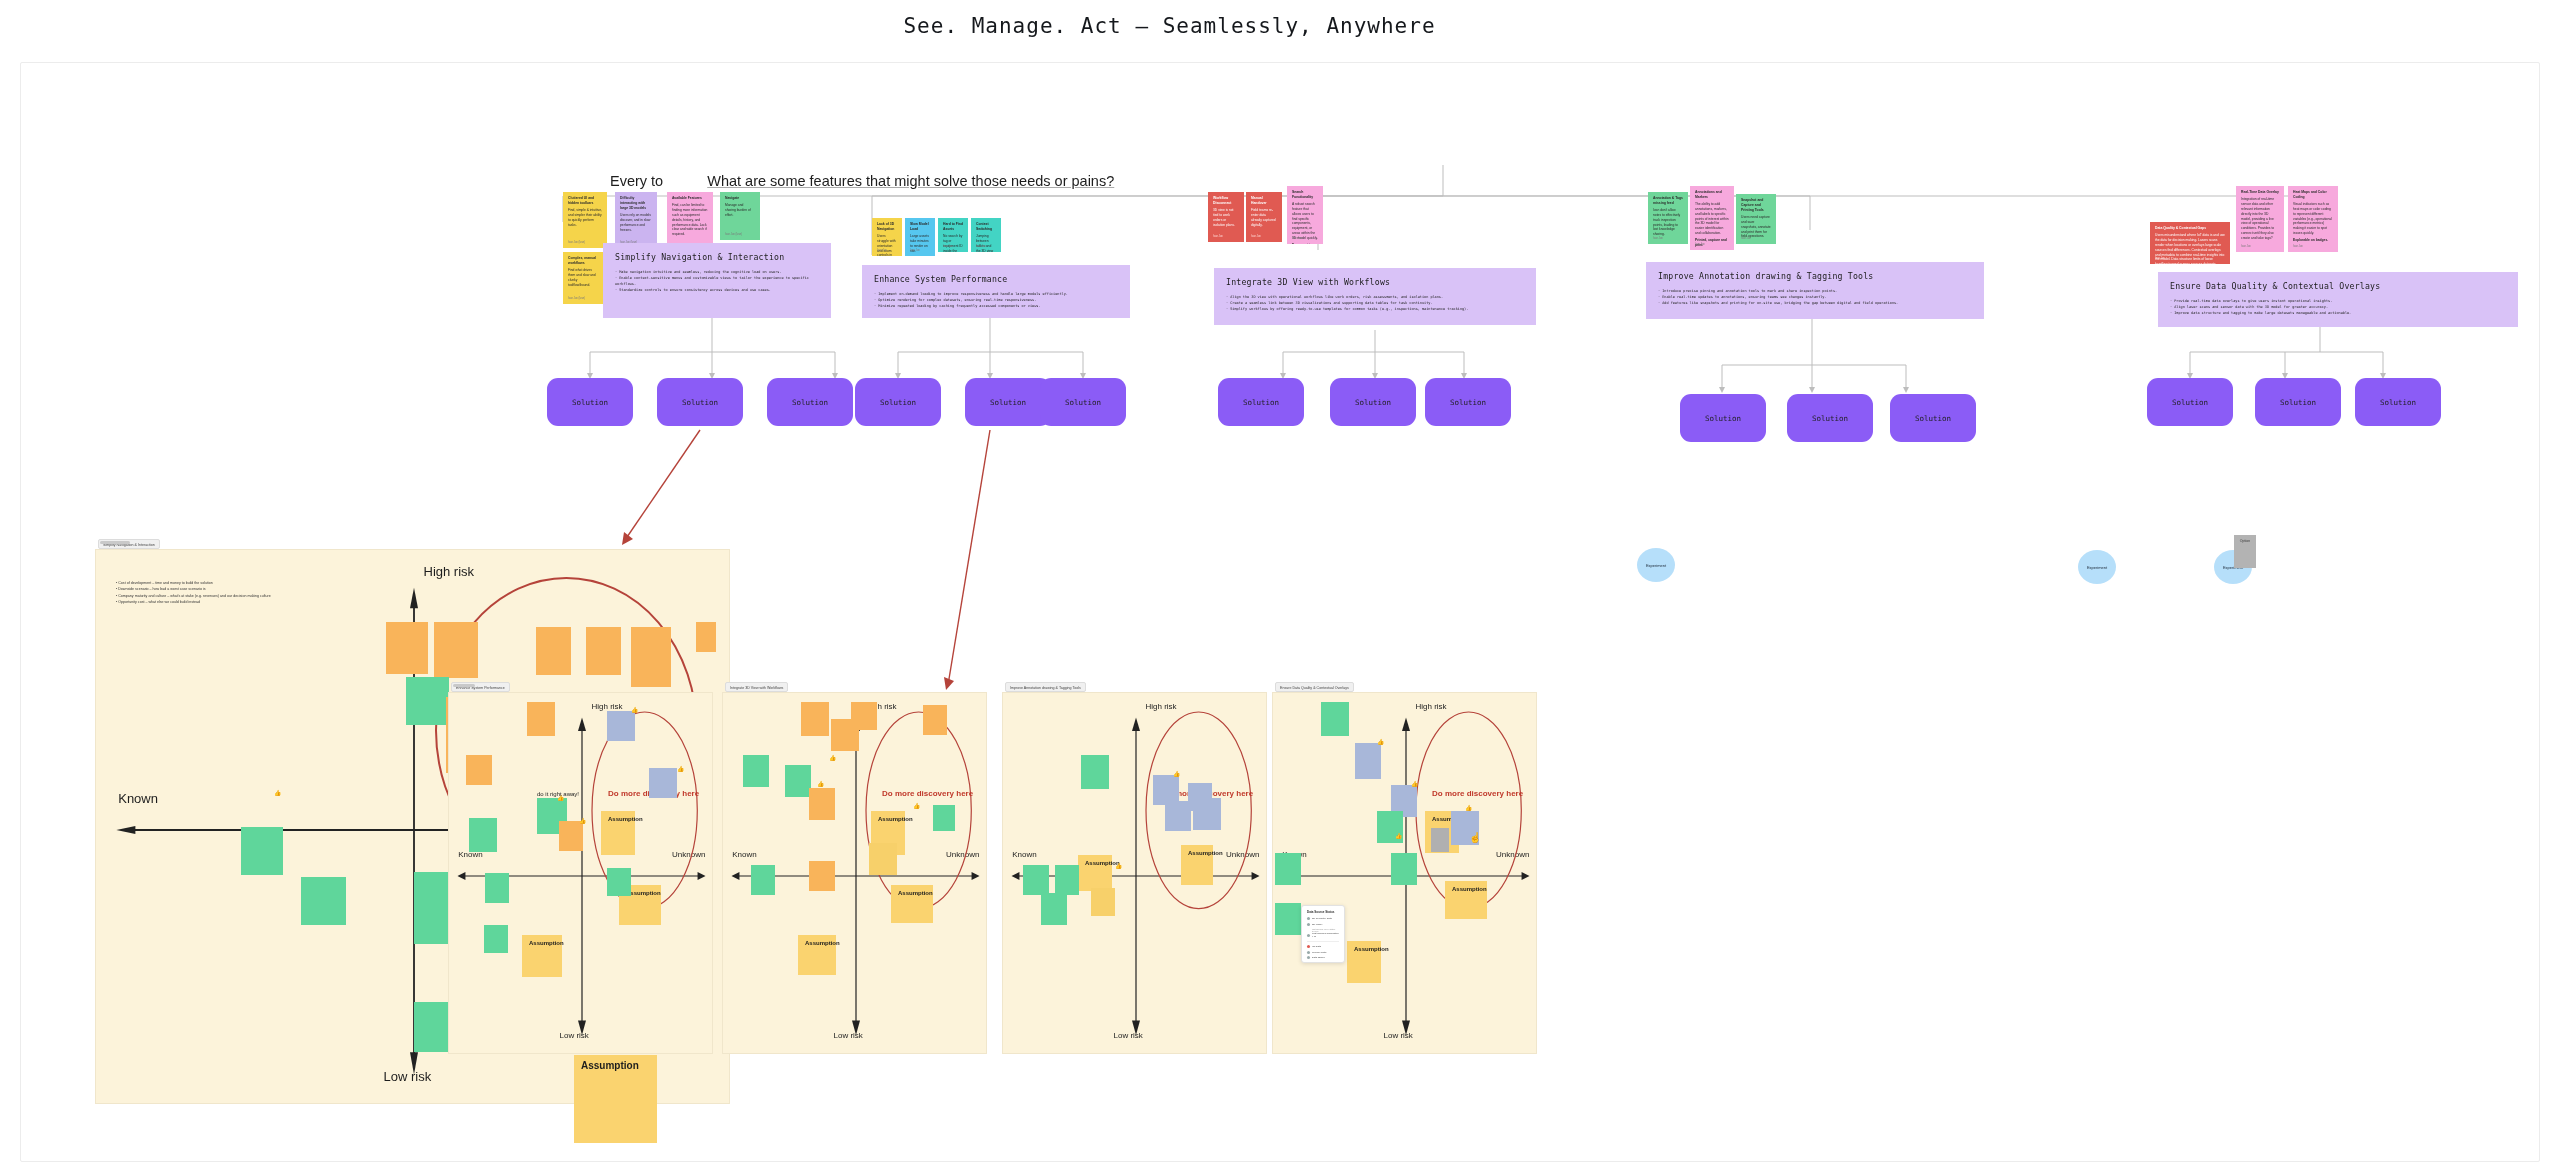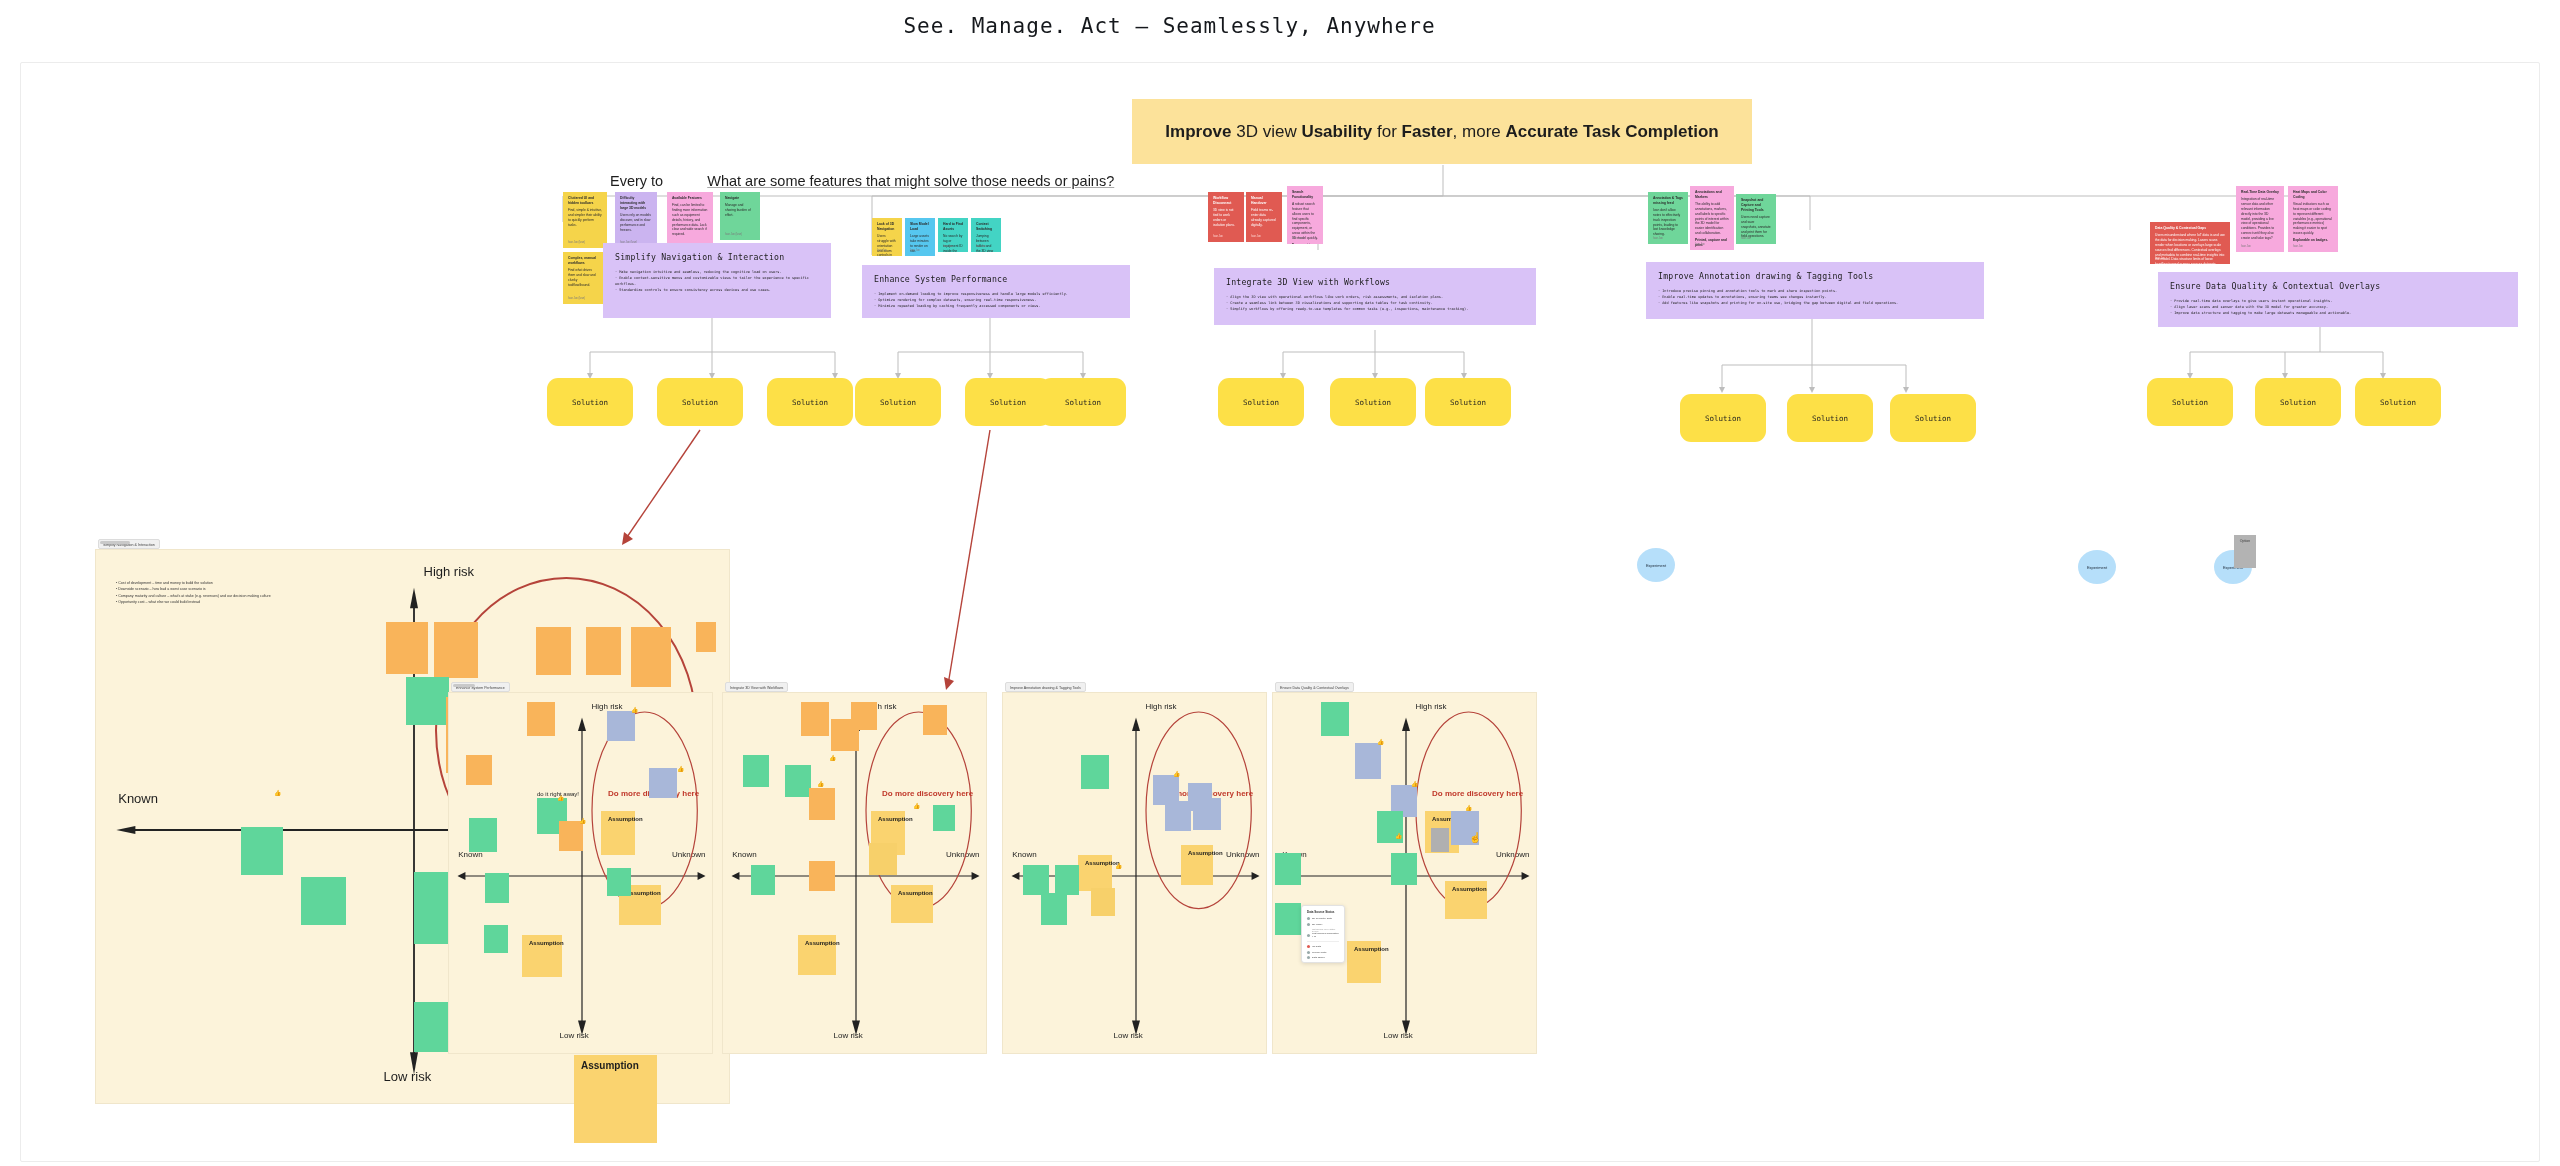--- a/index.html
+++ b/index.html
@@ -181,11 +181,6 @@
     </g>
   </svg>
 
-  <div class="goal-banner">
-    <span>
-      <b>Improve</b><span> 3D view </span><b>Usability</b><span> for </span><b>Faster</b><span>, more </span><b>Accurate Task Completion</b>
-    </span>
-  </div>
 
   <div class="refer-note">
     <span>Every to </span><u>What are some features that might solve those needs or pains?</u>

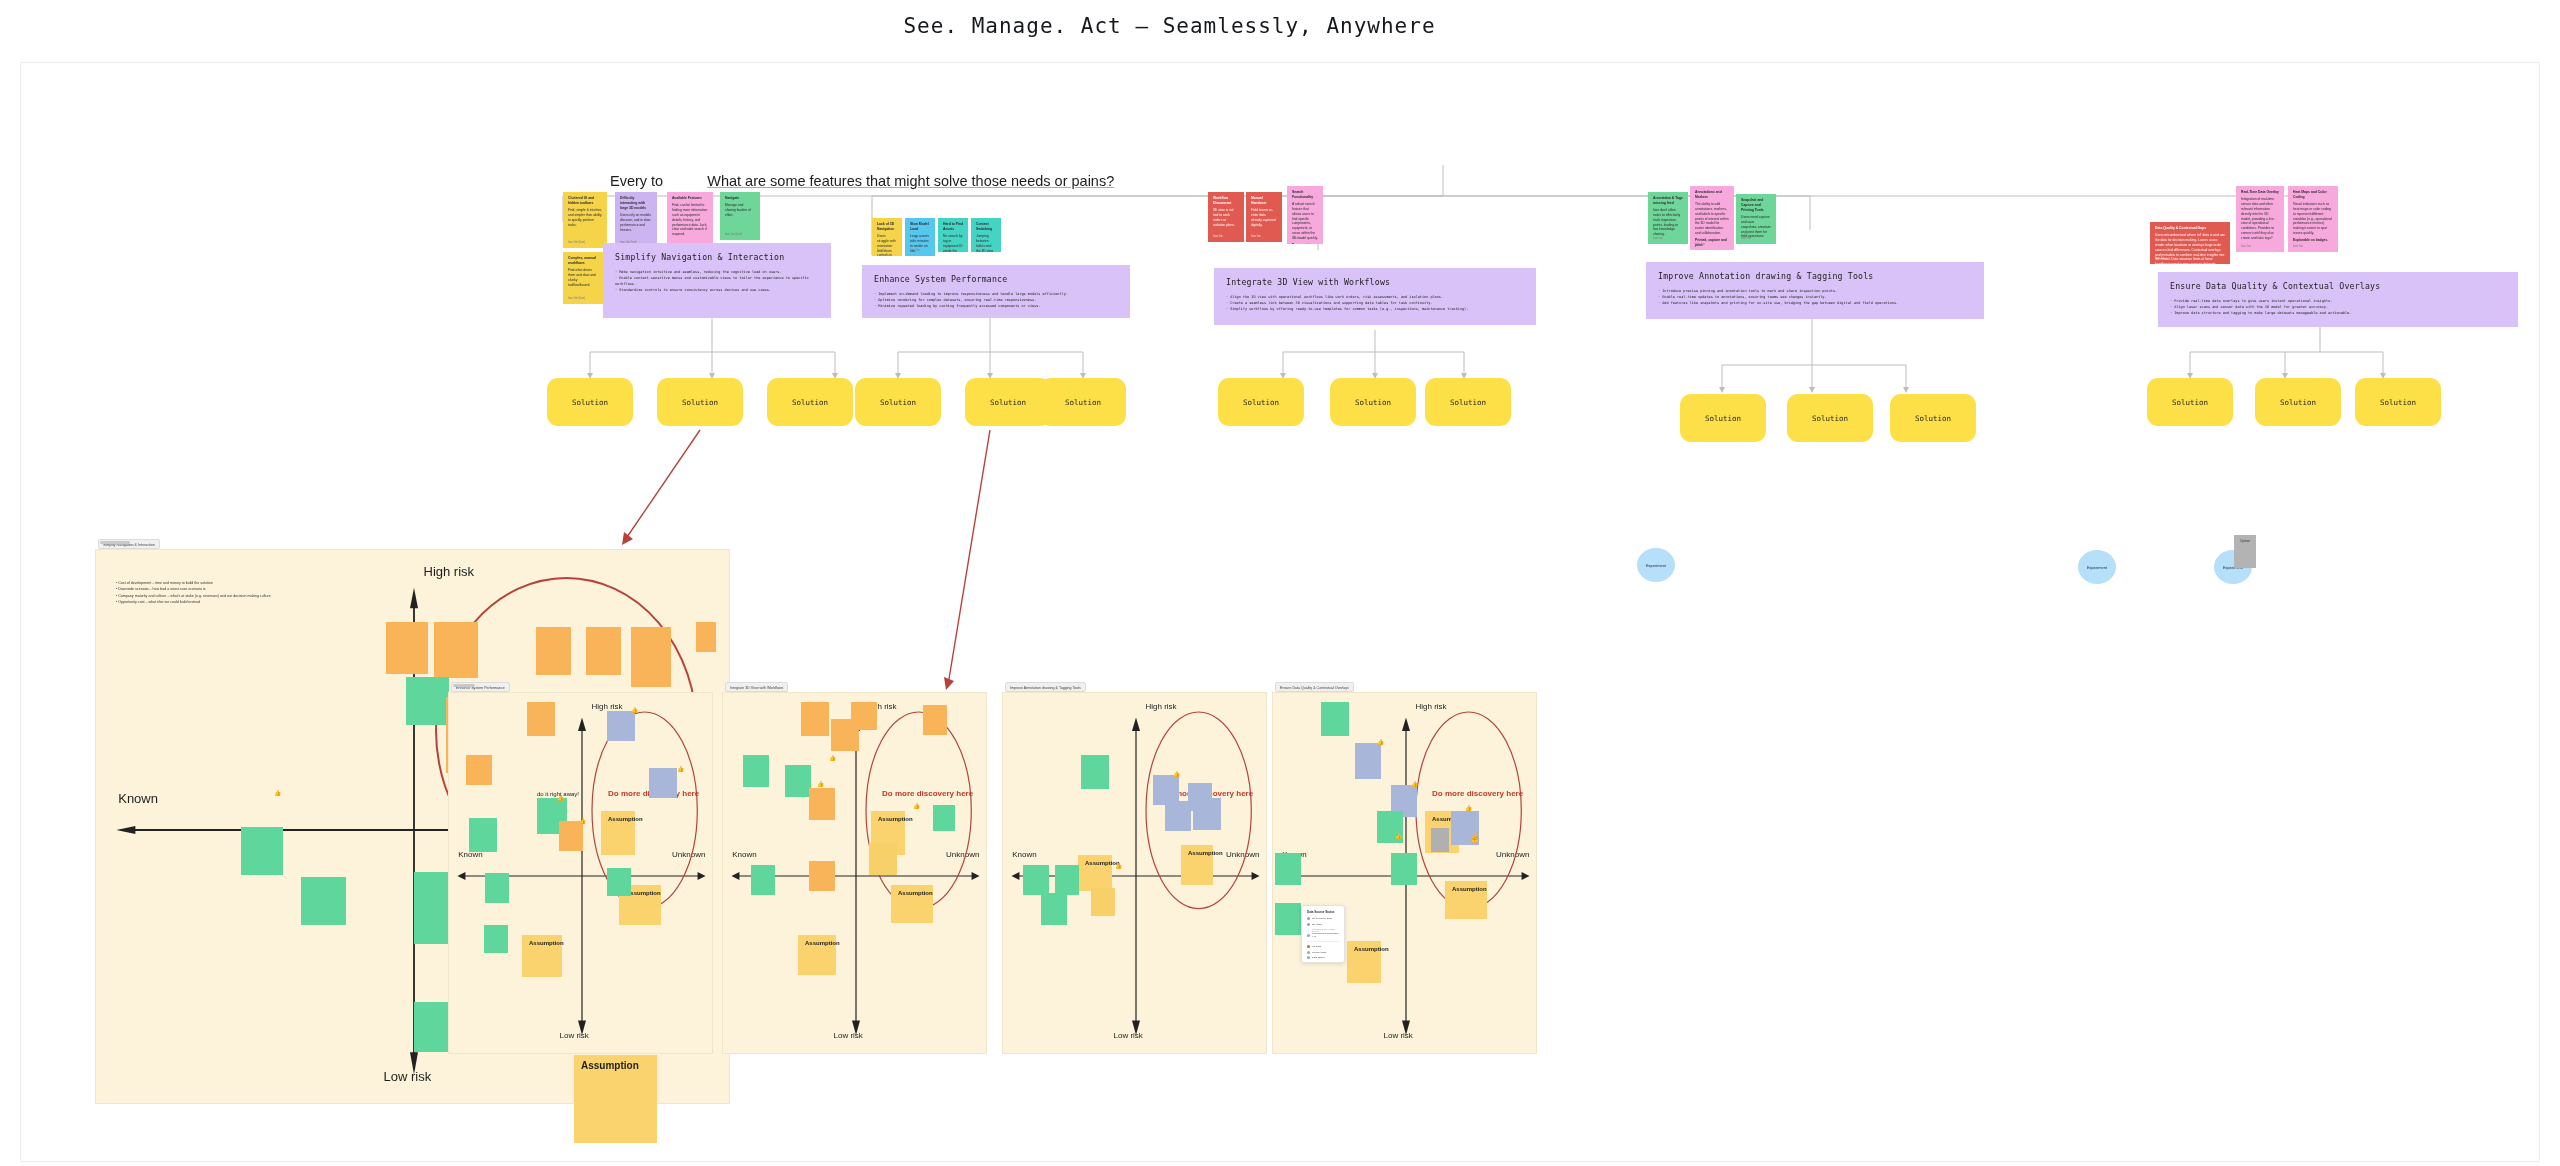--- a/index.html
+++ b/index.html
@@ -63,7 +63,7 @@
 
   
   .sol{
-    position:absolute; width:86px; height:48px; background:#fde047; border-radius:11px;
+    position:absolute; width:86px; height:48px; background:#8b5cf6; border-radius:11px;
     display:flex; align-items:center; justify-content:center;
     font-family:"DejaVu Sans Mono","Liberation Mono",monospace;
     font-size:7.5px; color:#1f1f1f;

